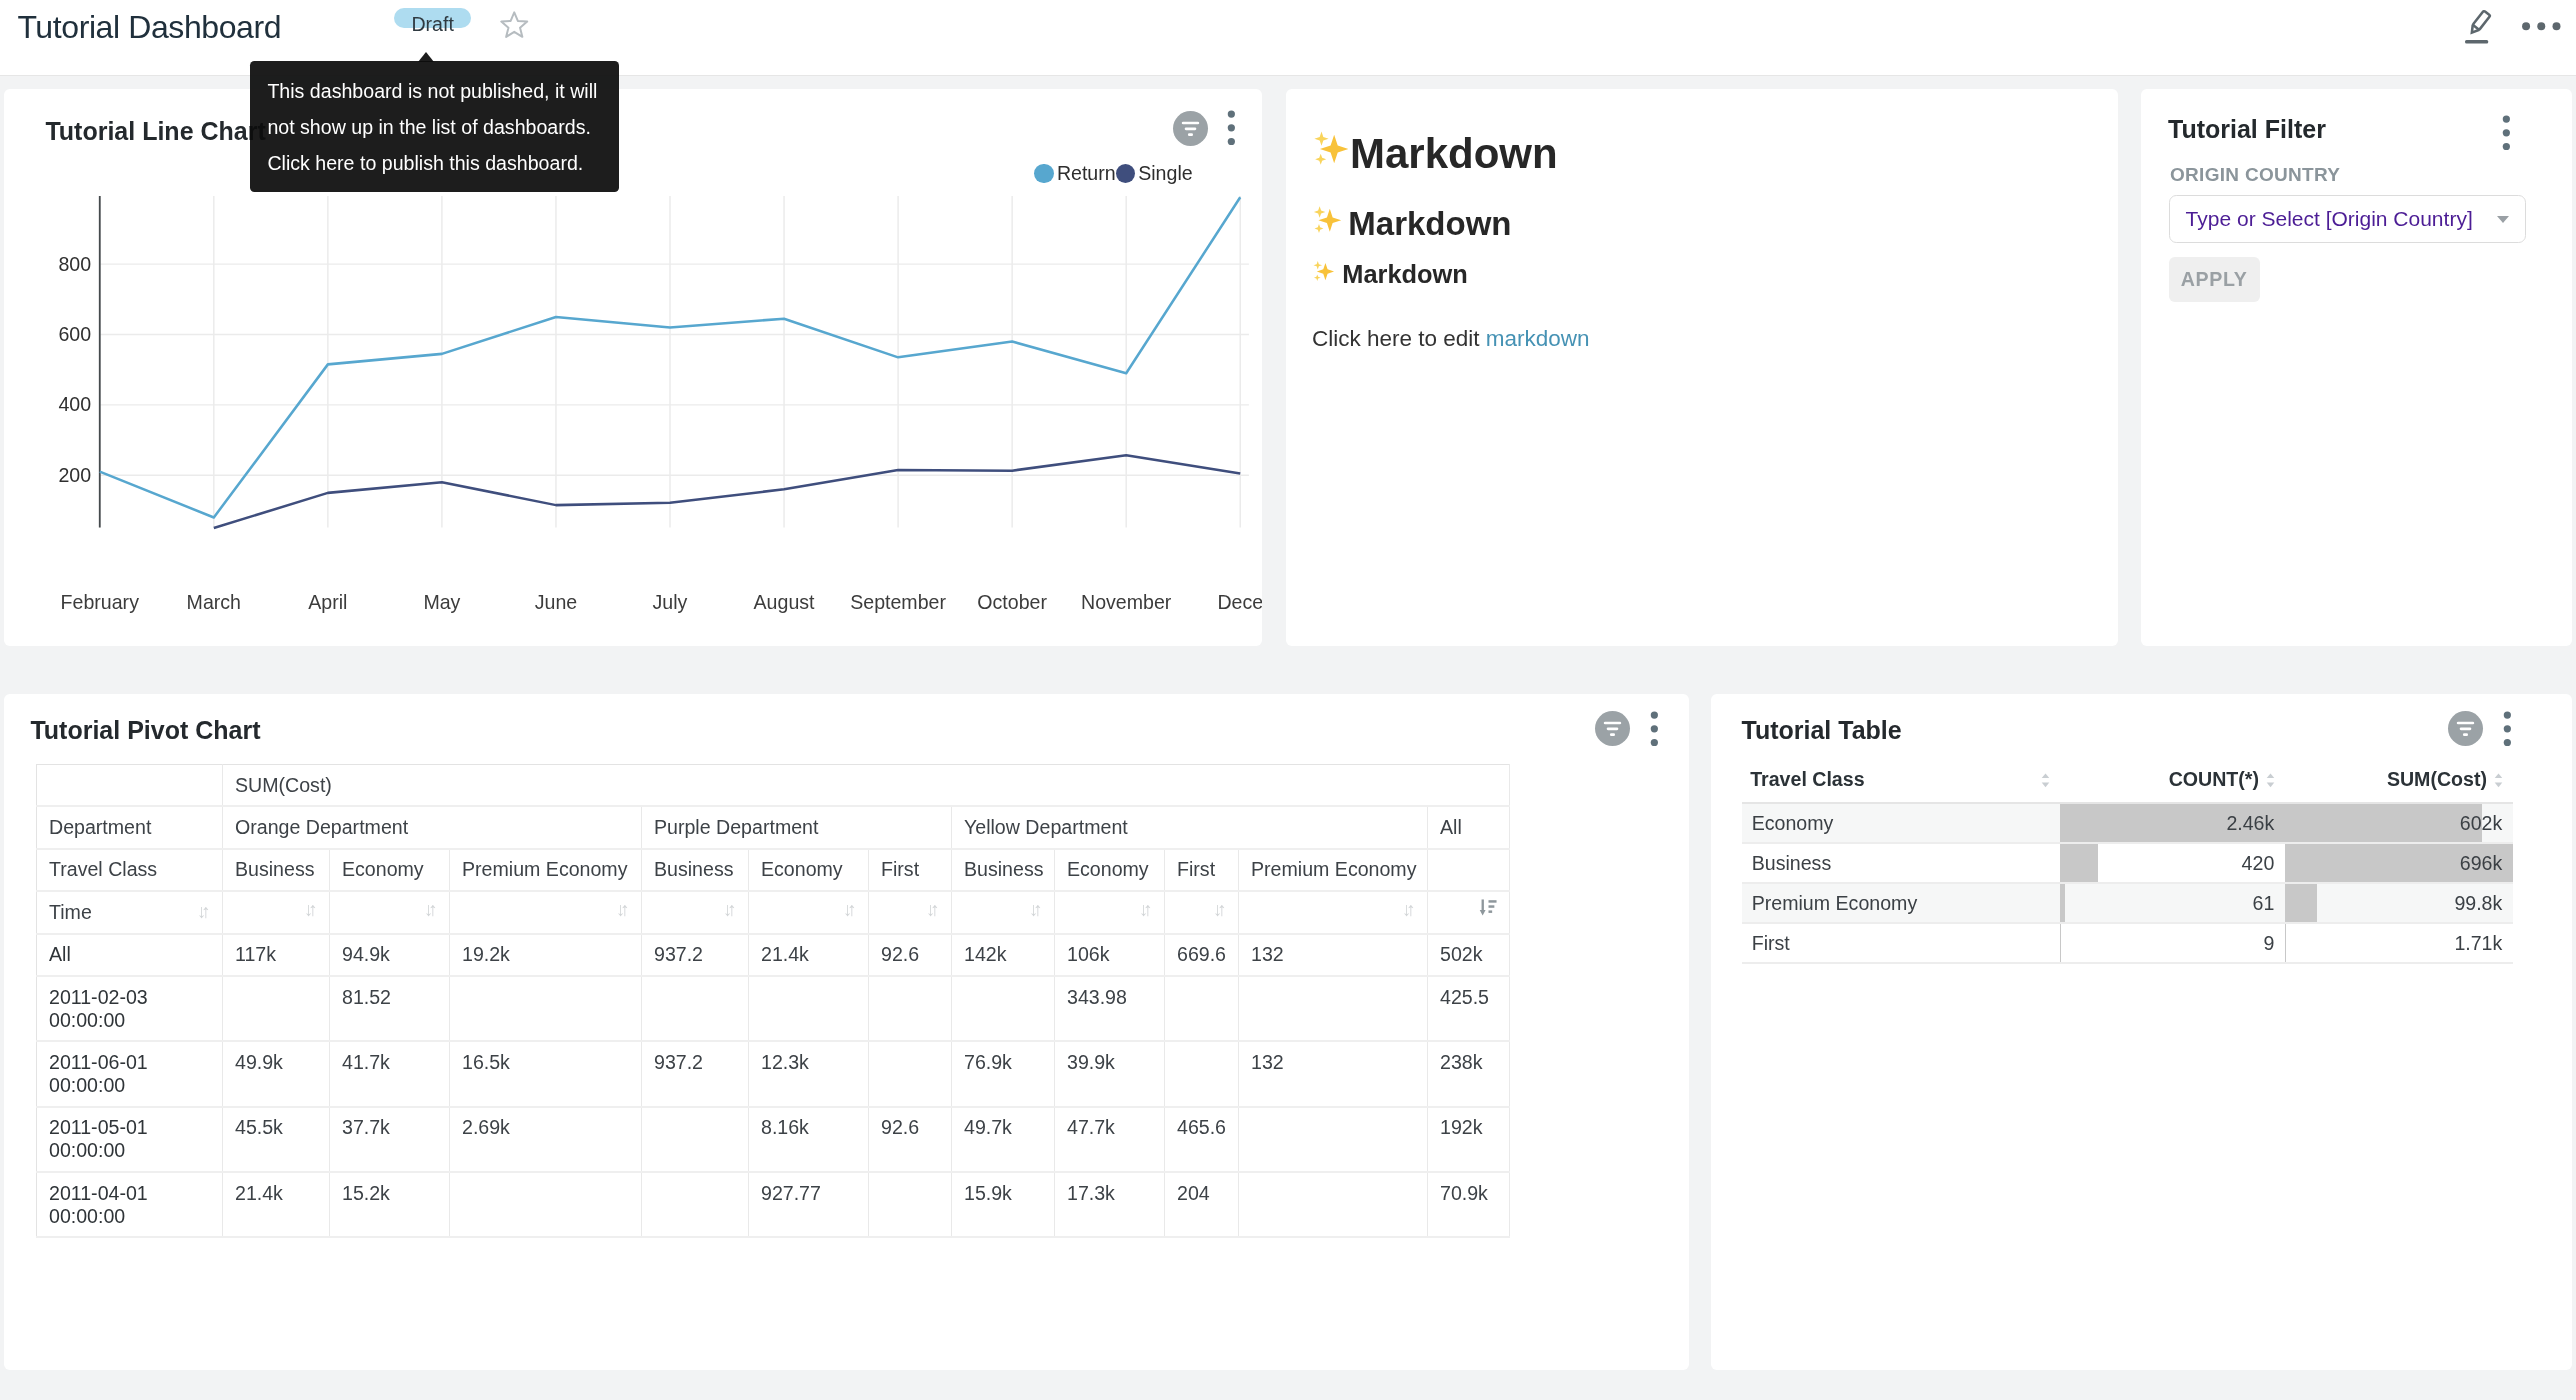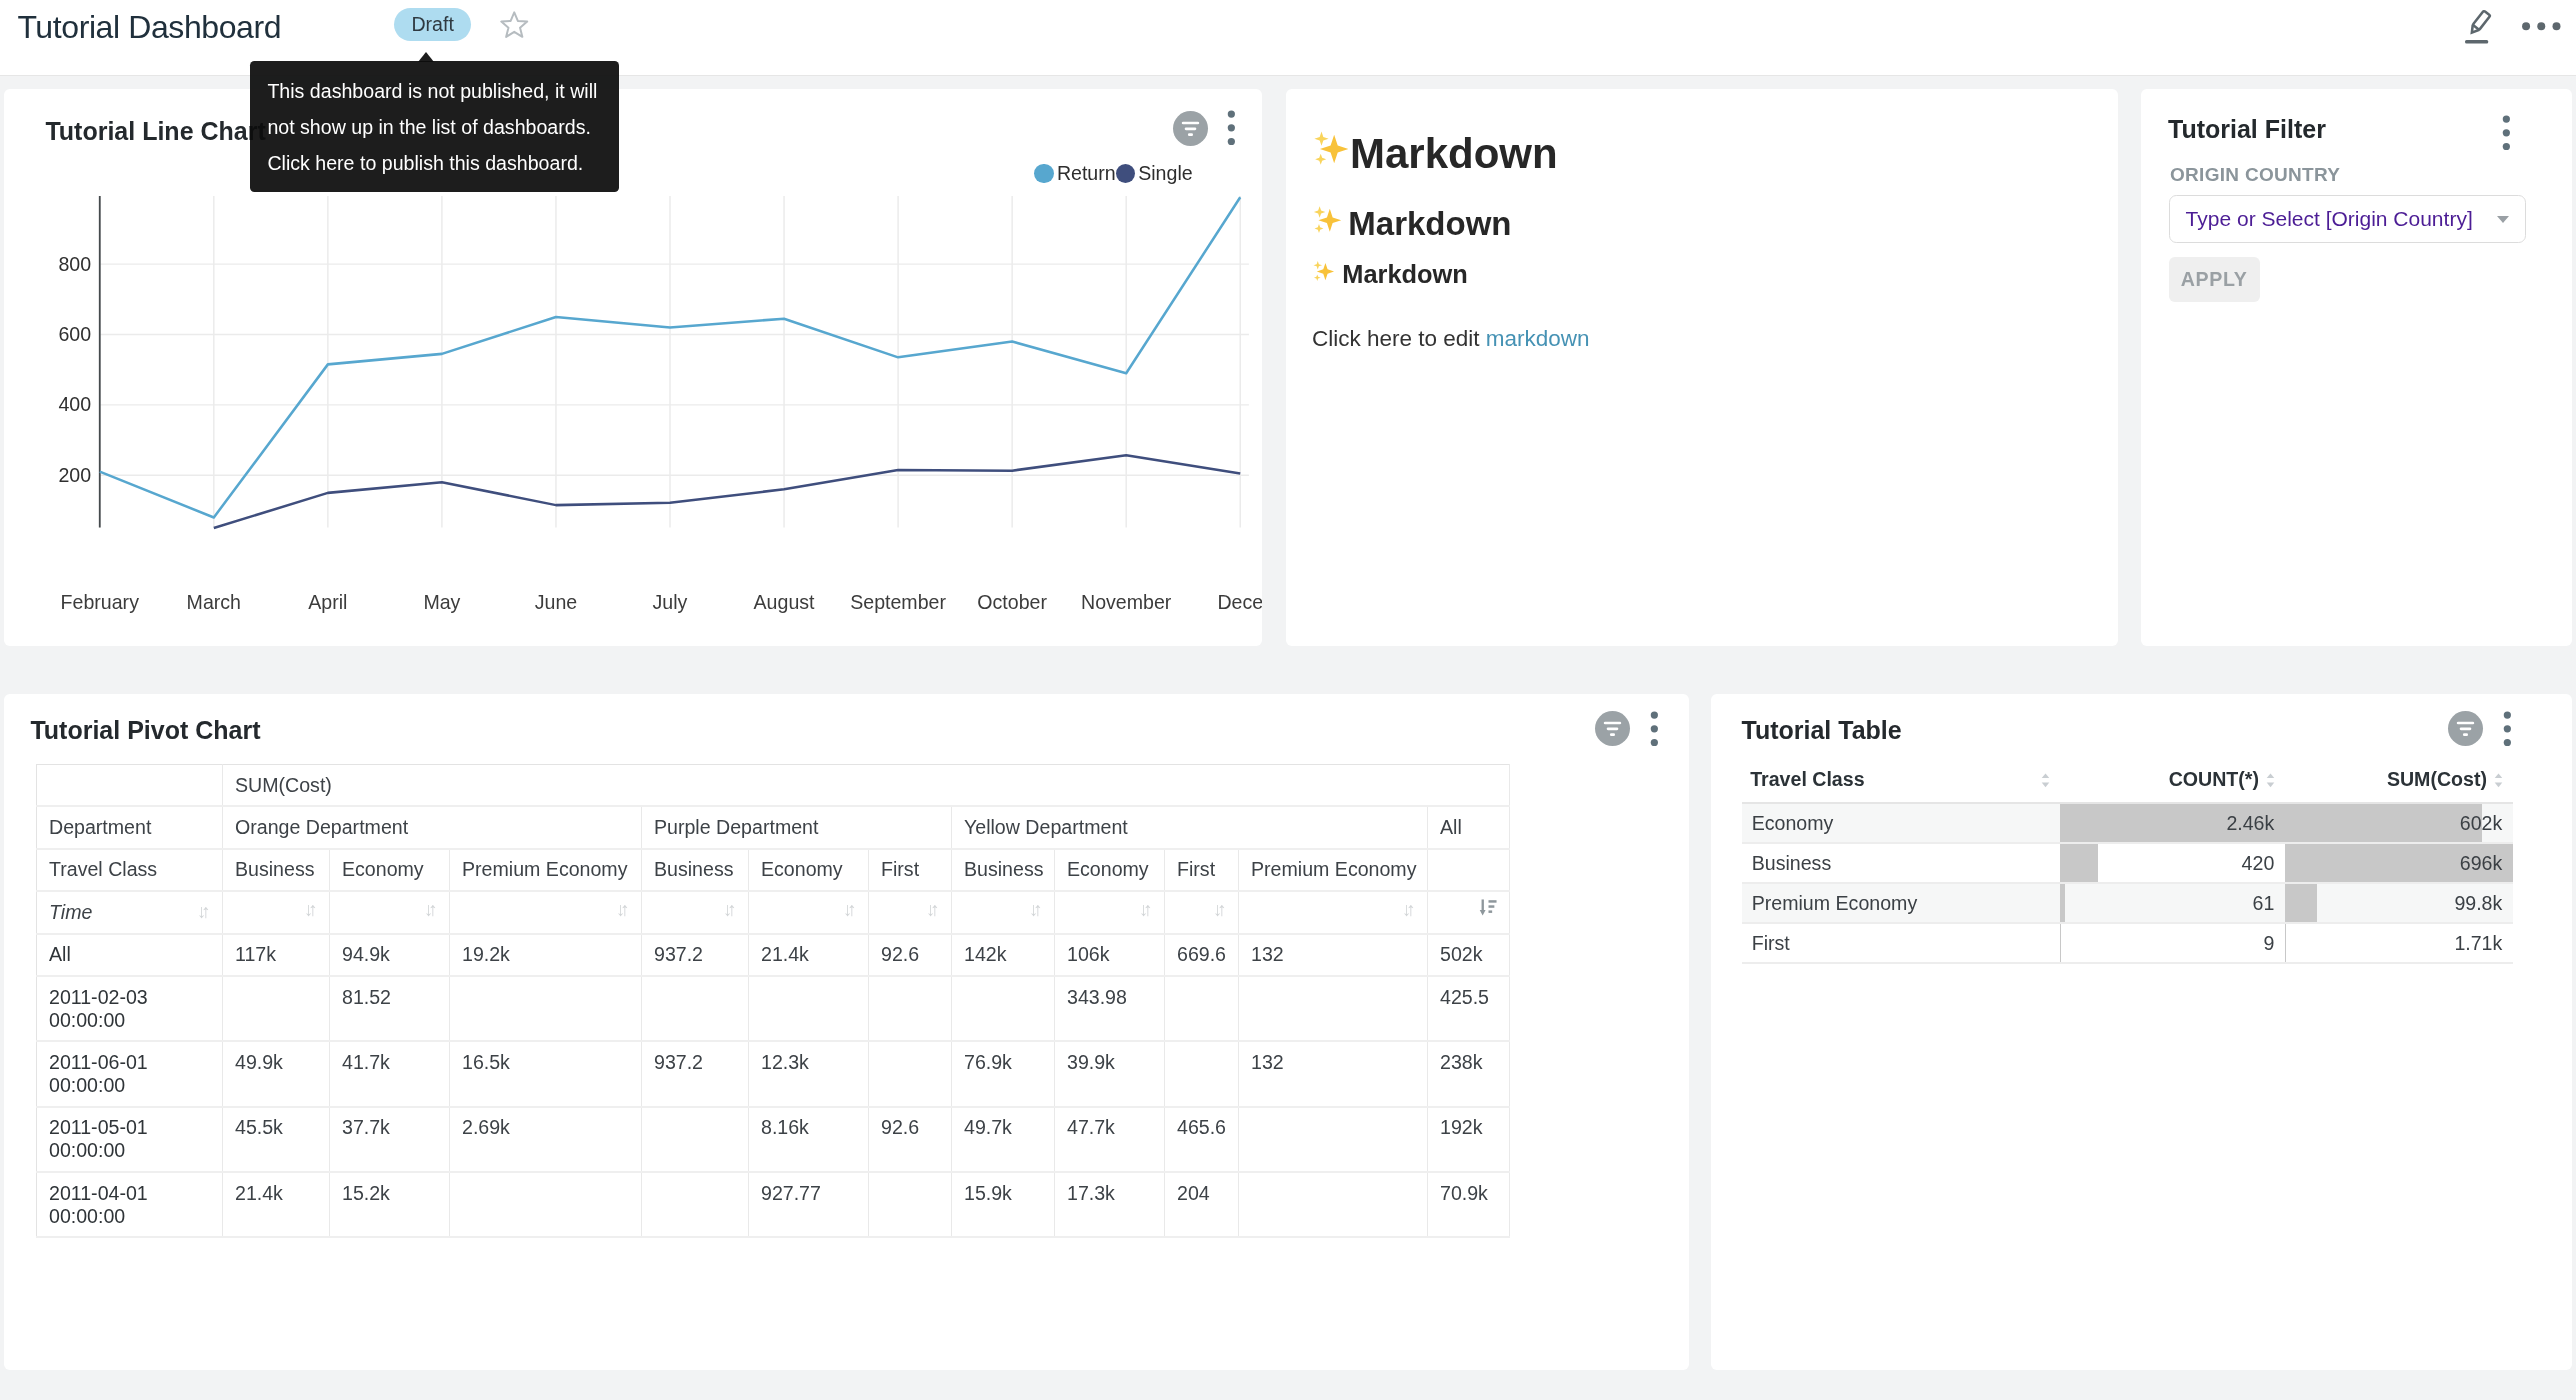--- a/index.html
+++ b/index.html
@@ -12,7 +12,7 @@
   
   .appheader{position:absolute;left:0;top:0;width:2576px;height:75px;background:#fff;border-bottom:1.5px solid #e6e6e6;z-index:5;}
   .apptitle{position:absolute;left:17.4px;top:8.7px;font-size:32px;font-weight:500;color:#20303c;letter-spacing:-0.4px;}
-  .draft-pill{position:absolute;left:394px;top:8px;height:33px;line-height:33px;padding:0 17.4px;background:#aedcf0;border-radius:17.4px;font-size:19.6px;color:#2f3a41;}
+  .draft-pill{position:absolute;left:394px;top:8px;height:20px;line-height:33px;padding:0 17.4px;background:#aedcf0;border-radius:17.4px;font-size:19.6px;color:#2f3a41;}
   .star-btn{position:absolute;left:499px;top:10.2px;width:30.5px;height:30.5px;}
   .hdr-actions{position:absolute;right:11.6px;top:4.4px;display:flex;gap:22px;align-items:center;height:46px;}
   .tooltip{position:absolute;left:250px;top:61px;width:369px;box-sizing:border-box;

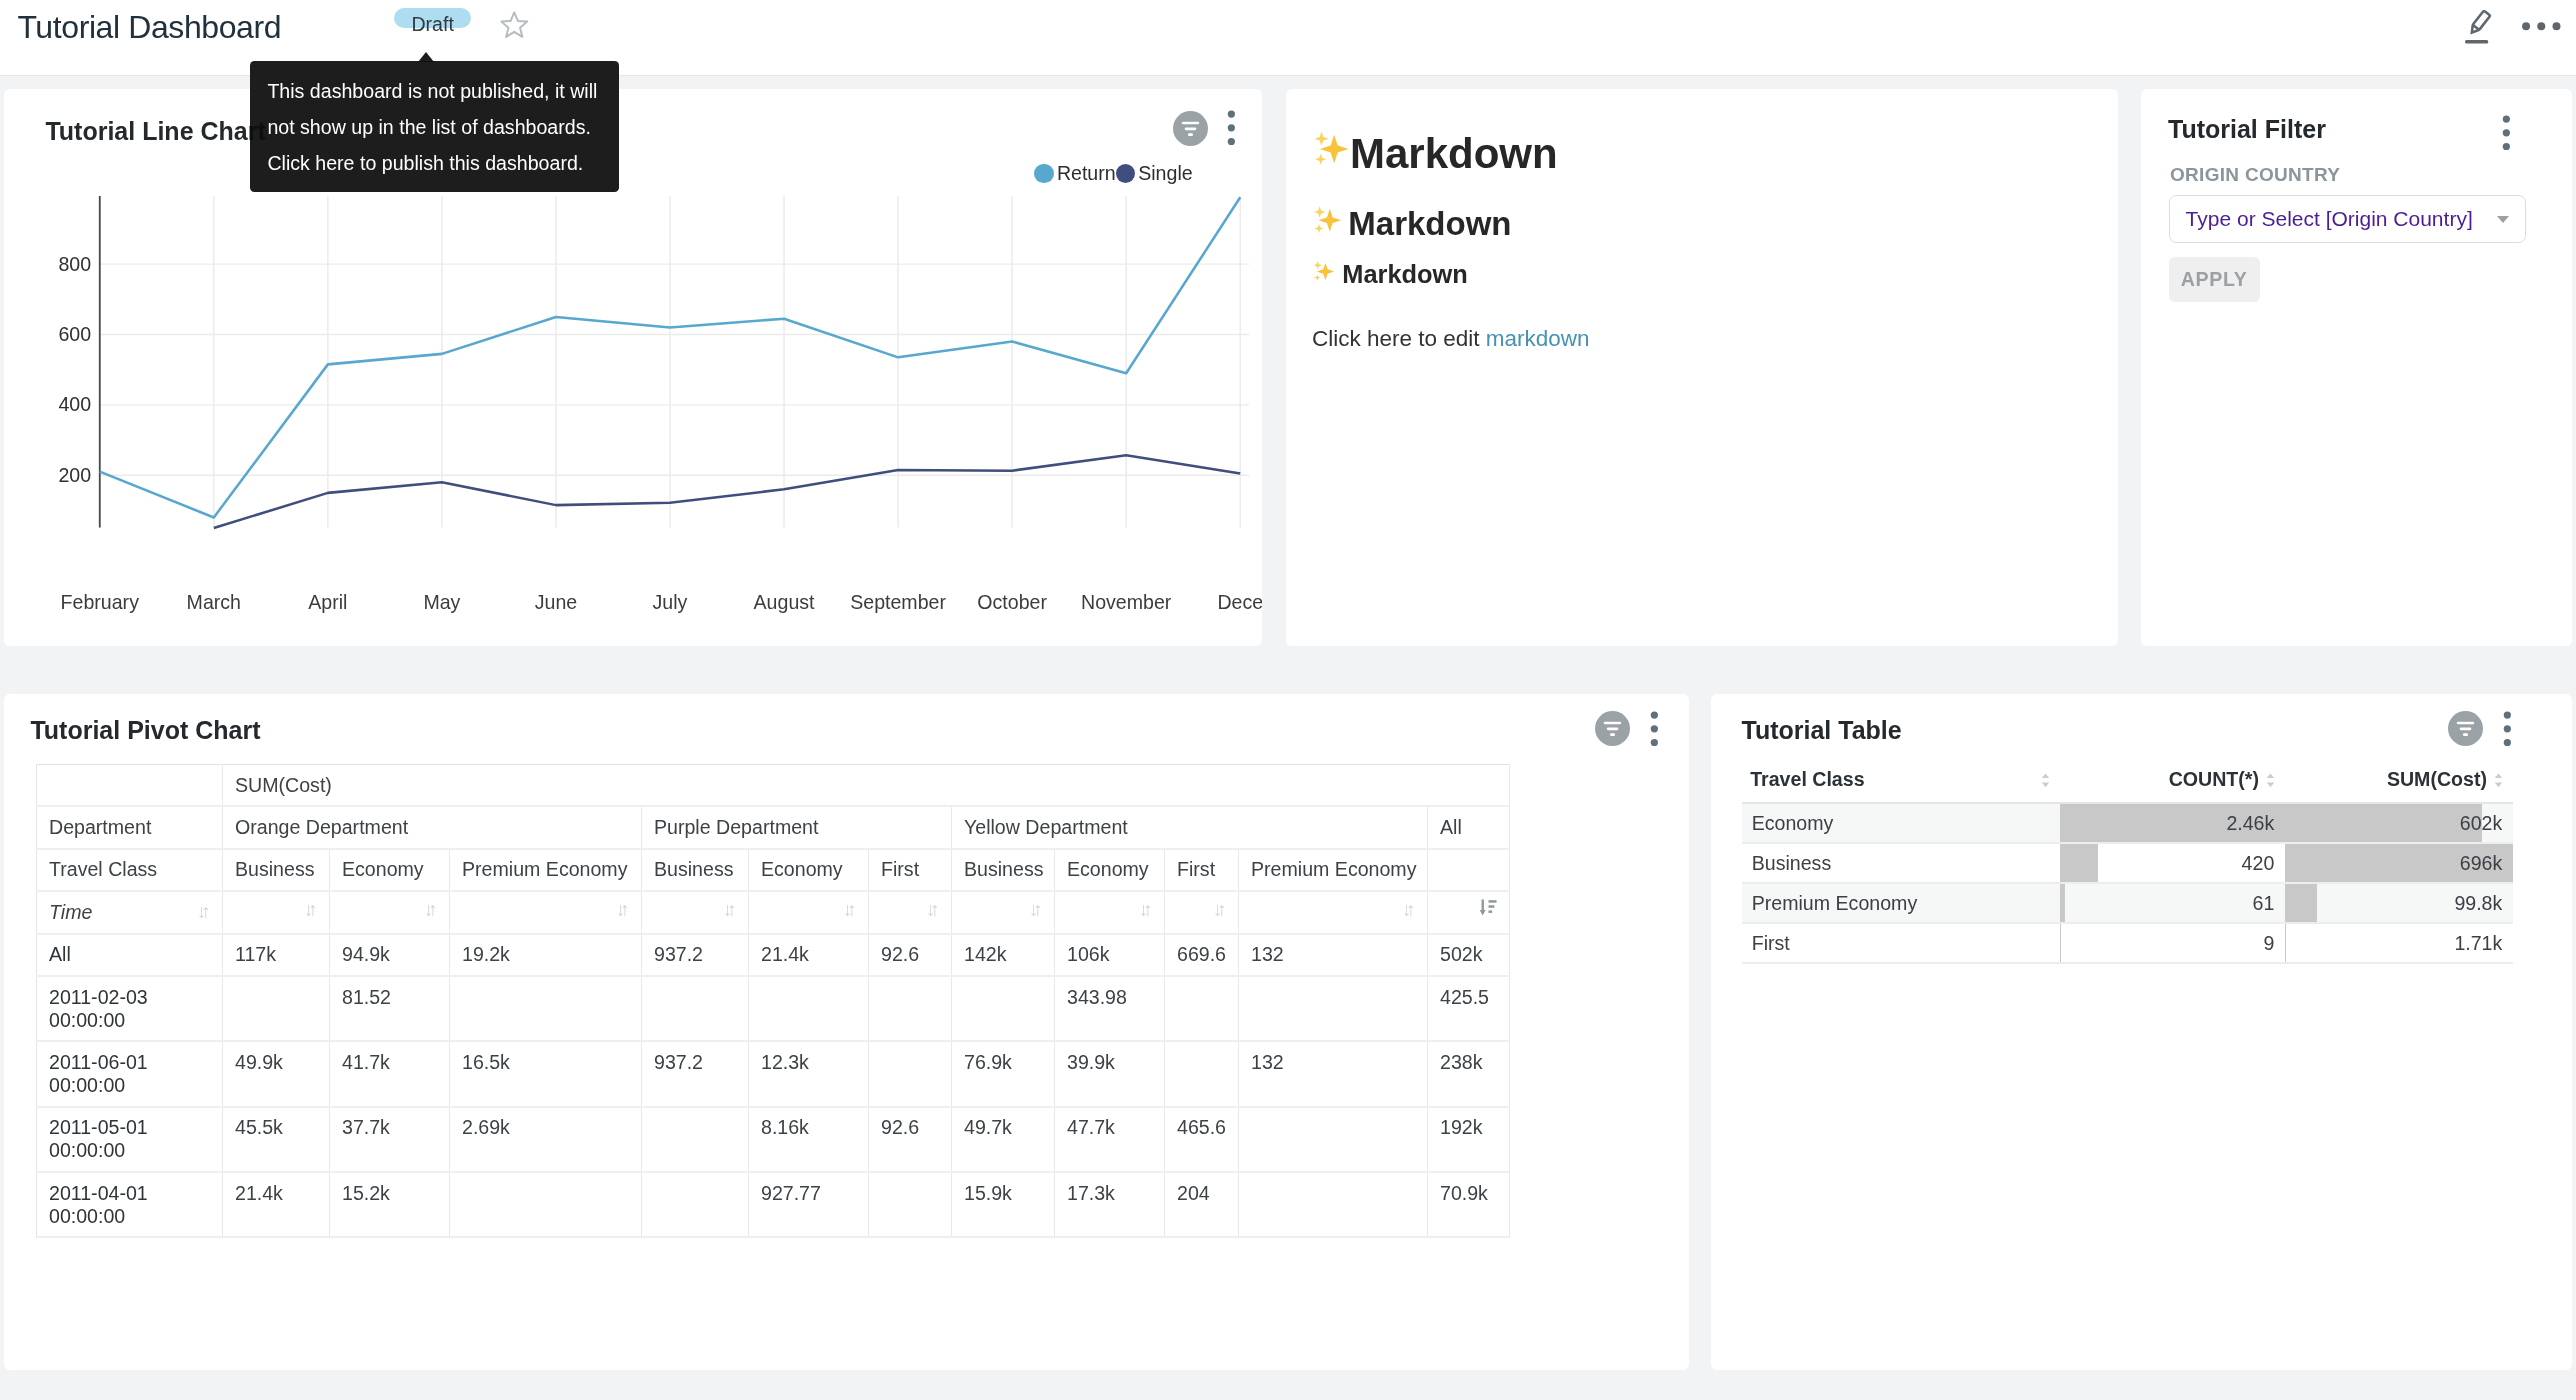--- a/index.html
+++ b/index.html
@@ -57,7 +57,7 @@
   #pivot-table .datel{font-weight:500;color:#2f3438;}
   #pivot-table .sortcell{text-align:right;padding-top:5.8px;padding-bottom:5.8px;}
   .sic{font-size:19px;color:#d2d5d7;letter-spacing:-5.1px;padding-right:5.1px;}
-  .timecell{display:flex;justify-content:space-between;align-items:flex-start;font-style:italic;}
+  .timecell{display:flex;justify-content:space-between;align-items:flex-start;}
   
   #t-table{border-collapse:collapse;margin:70px 0 0 30.5px;table-layout:fixed;width:771px;font-size:19.6px;color:#3b4045;}
   #t-table th{padding:4.4px 8.7px 10.2px 8.7px;border-bottom:2.2px solid #e5e5e5;font-weight:600;color:#2b3237;font-size:19.6px;}

